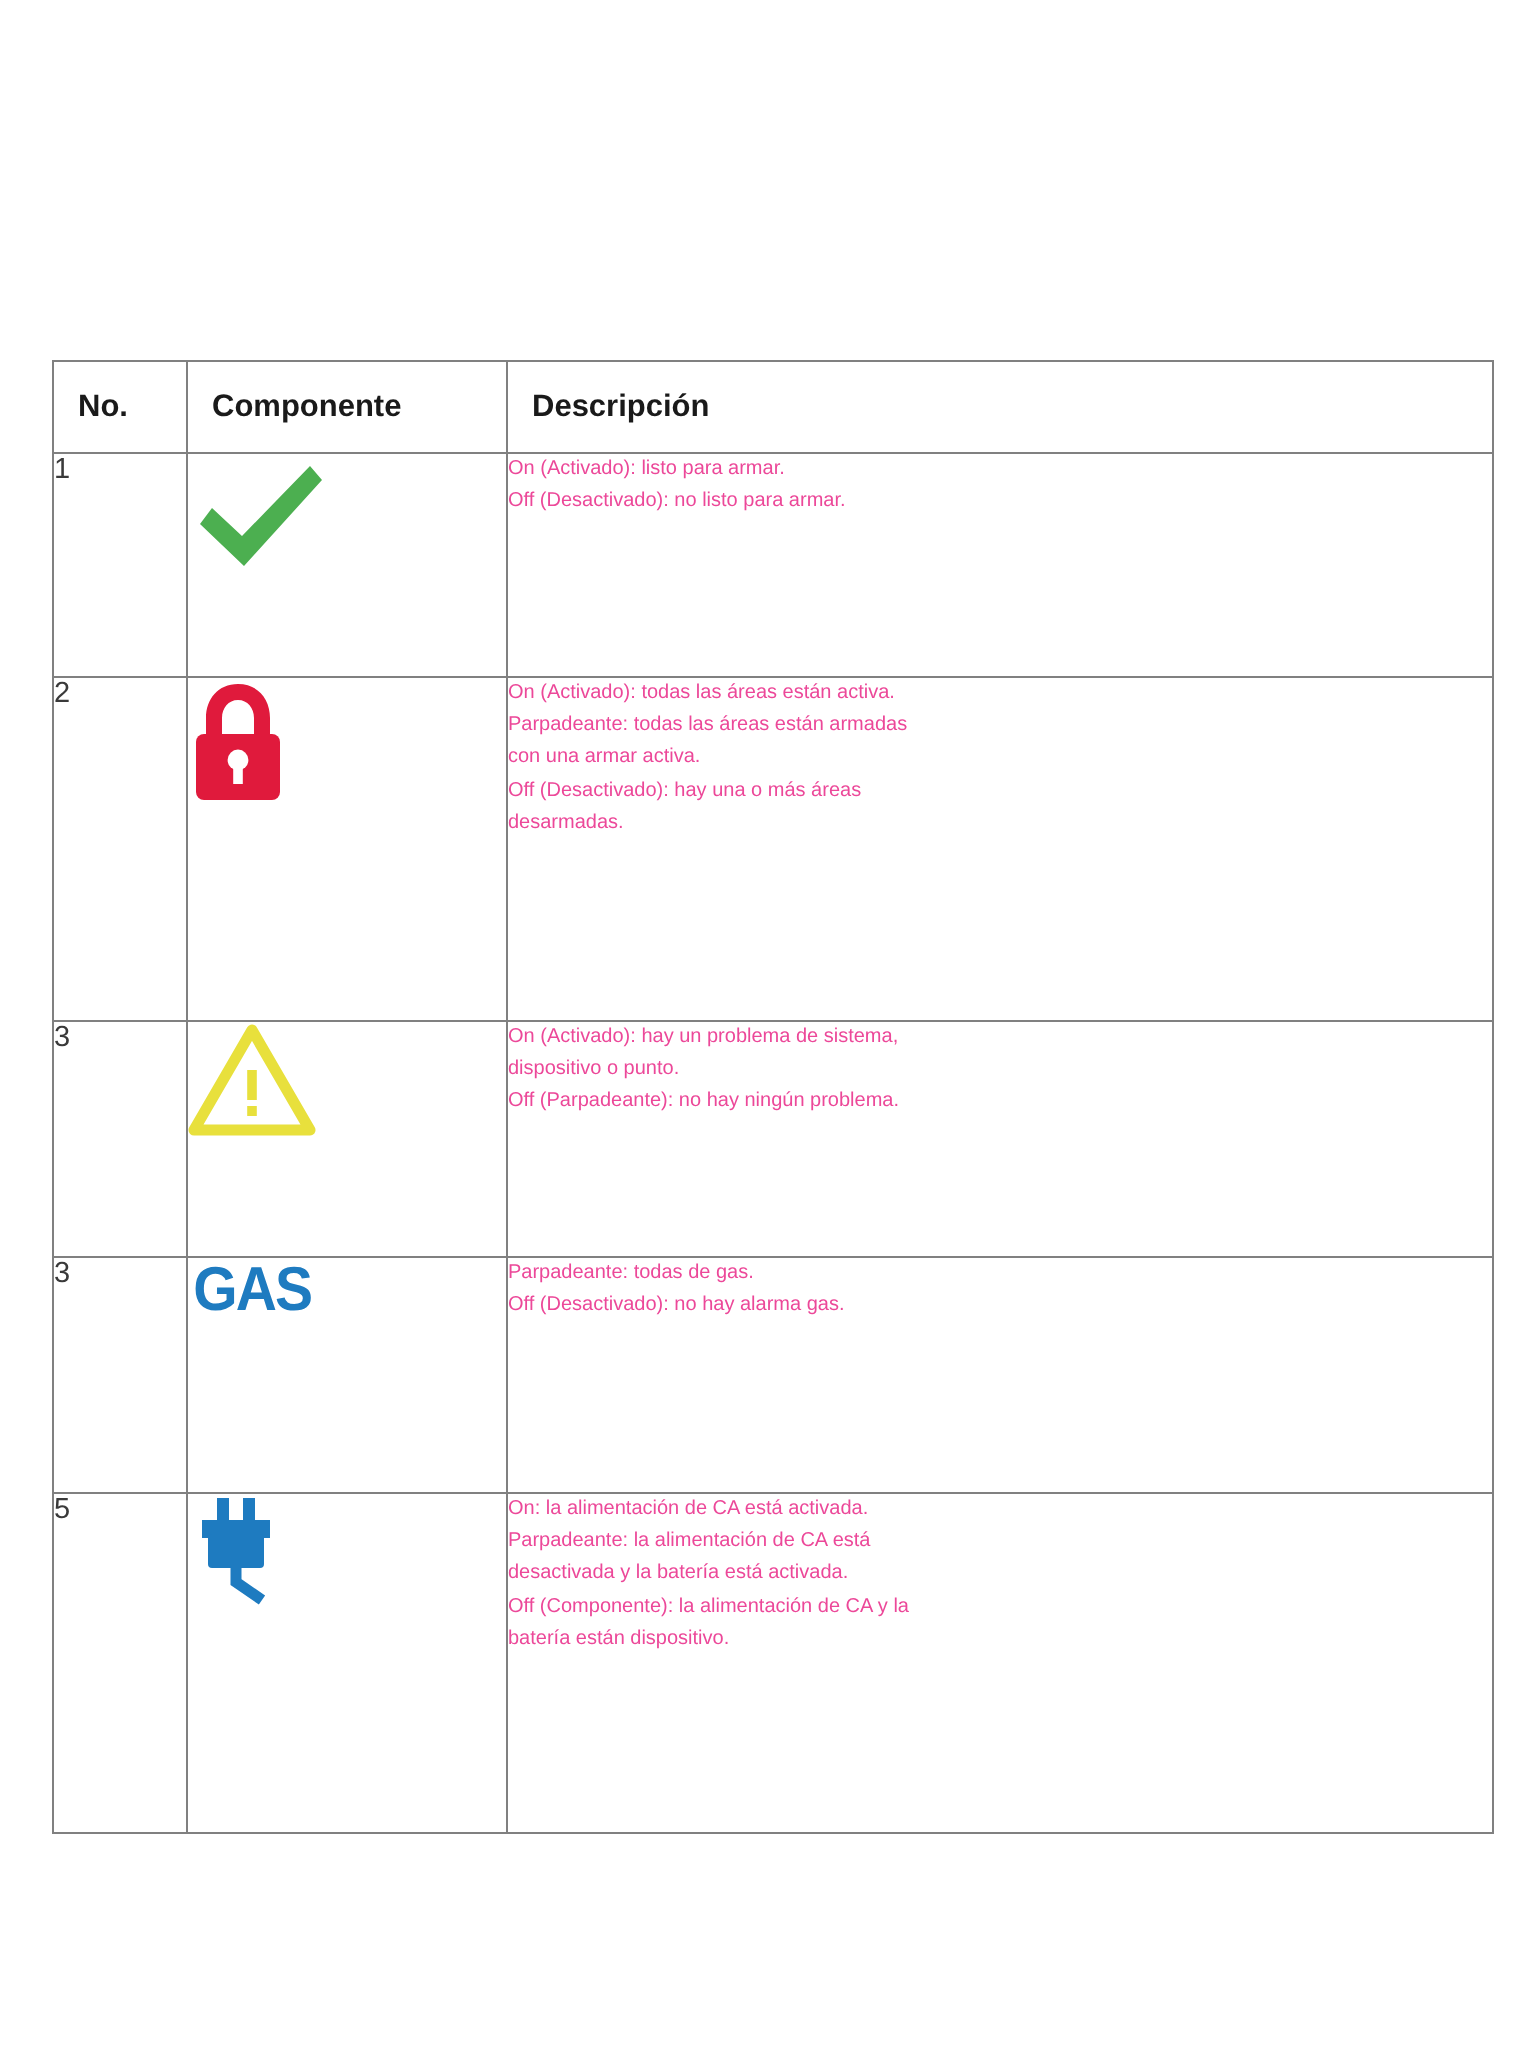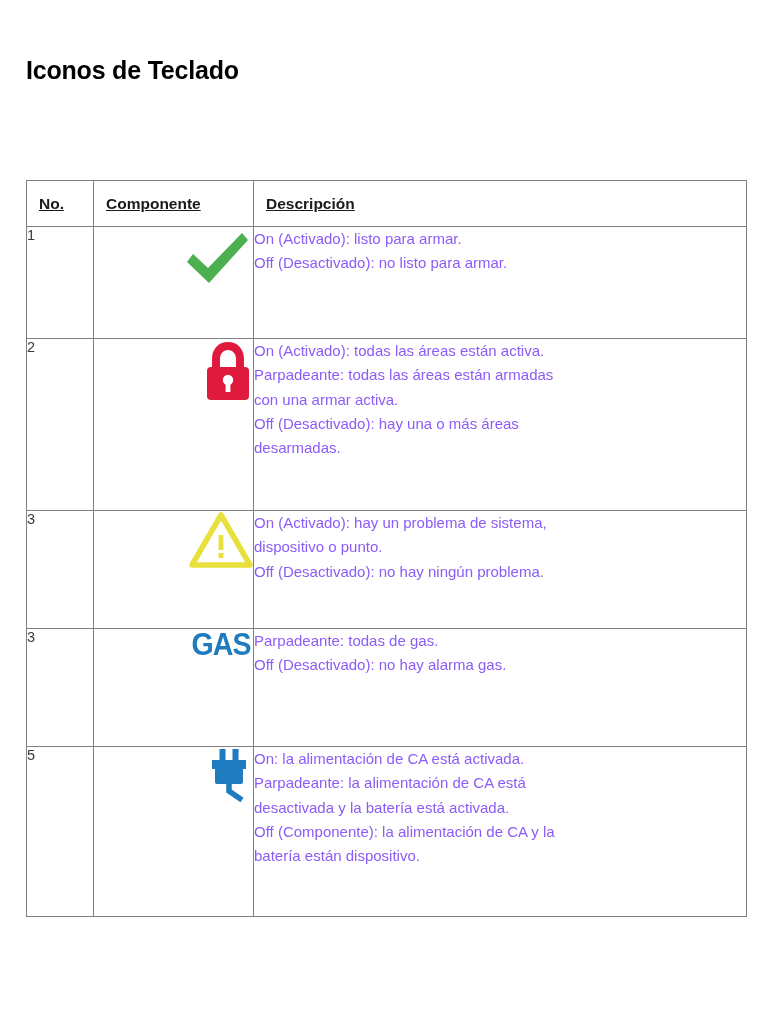--- a/index.html
+++ b/index.html
@@ -122,7 +122,6 @@
 
 <div class="page">
 
-  <h1 class="page-title">Iconos de Teclado</h1>
 
   <table class="icons-table">
     <colgroup>

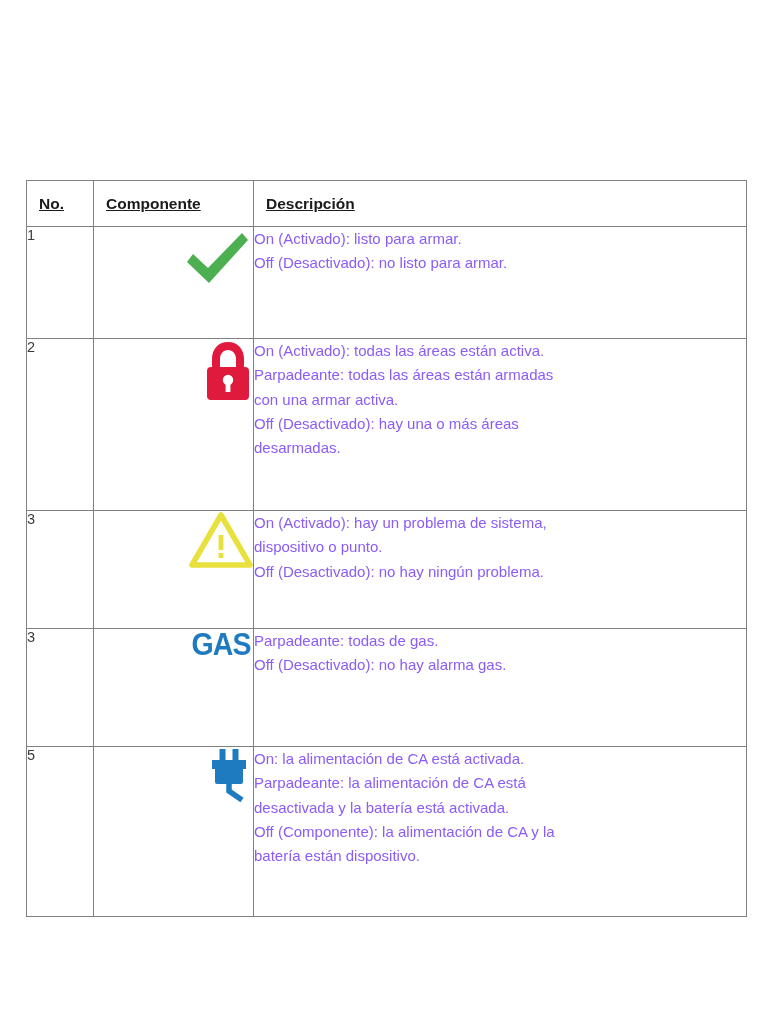--- a/index.html
+++ b/index.html
@@ -63,7 +63,6 @@
     padding: 11px 0 11px 12px;
     height: 46px;
     vertical-align: middle;
-    text-decoration: underline;
   }
 
   .cell-no {

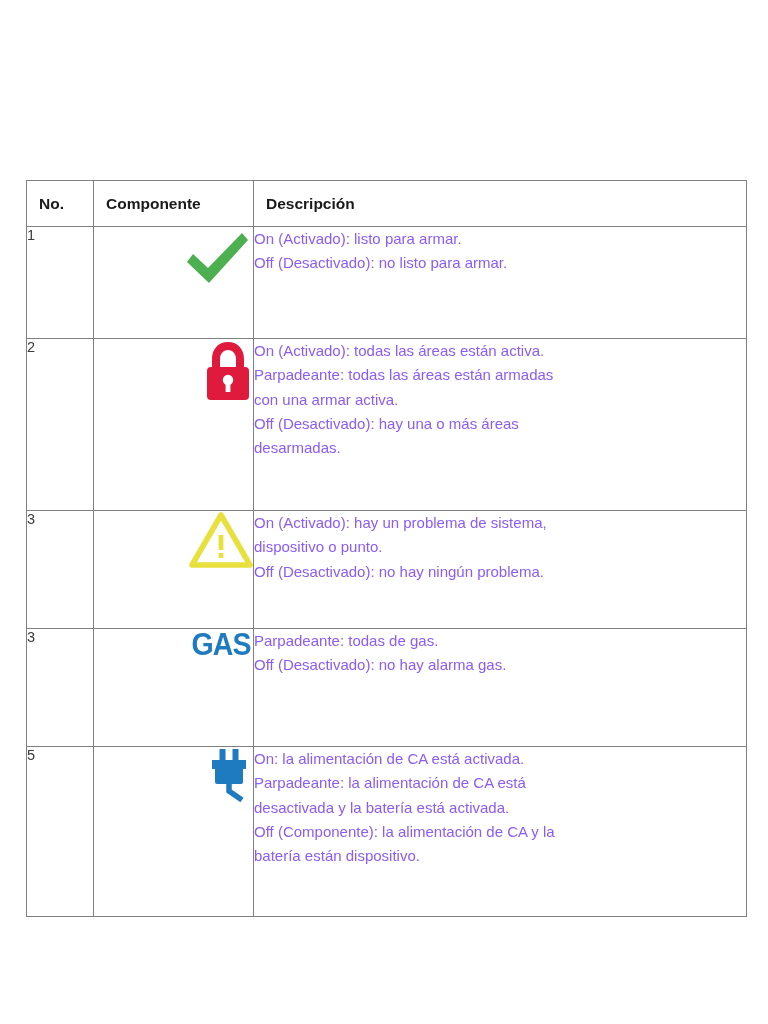--- a/index.html
+++ b/index.html
@@ -79,8 +79,8 @@
   }
 
   .cell-desc {
-    font-size: 15px;
-    color: #8b5cf6;
+    font-size: 10px;
+    color: #ec4899;
     line-height: 1.62;
     padding: 11px 10px 12px 12px;
   }

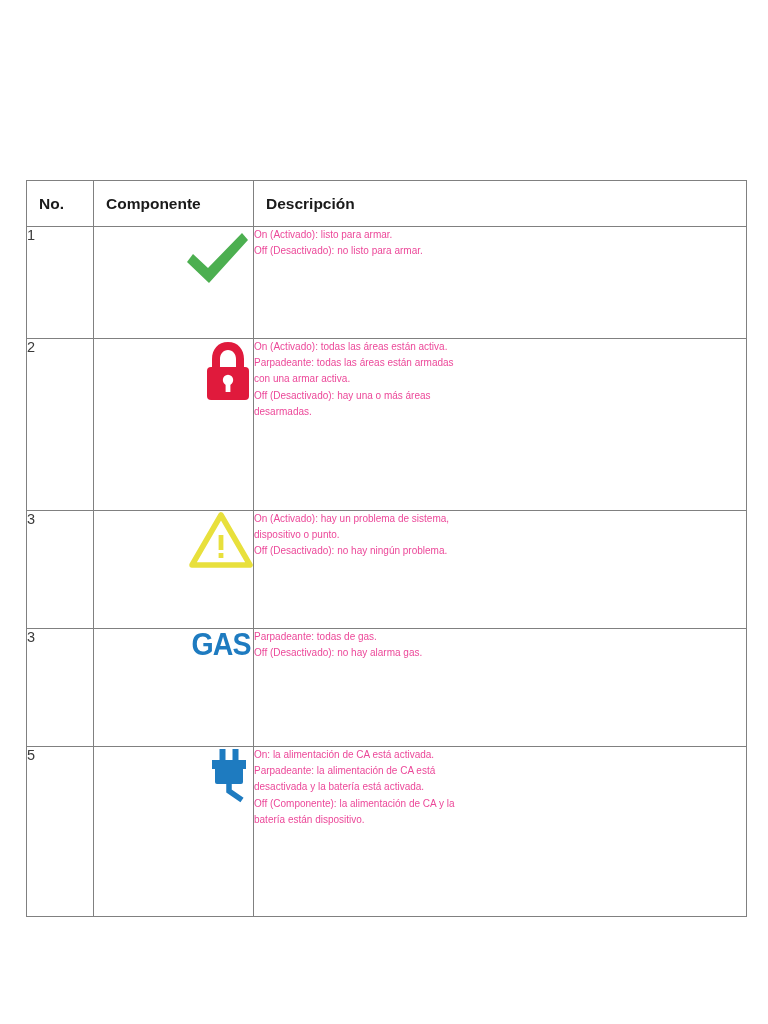--- a/index.html
+++ b/index.html
@@ -189,7 +189,7 @@
         <td class="cell-desc">
           <span class="line">On (Activado): hay un problema de sistema,</span>
           <span class="line">dispositivo o punto.</span>
-          <span class="line">Off (Desactivado): no hay ningún problema.</span>
+          <span class="line">Off (Parpadeante): no hay ningún problema.</span>
         </td>
       </tr>
 

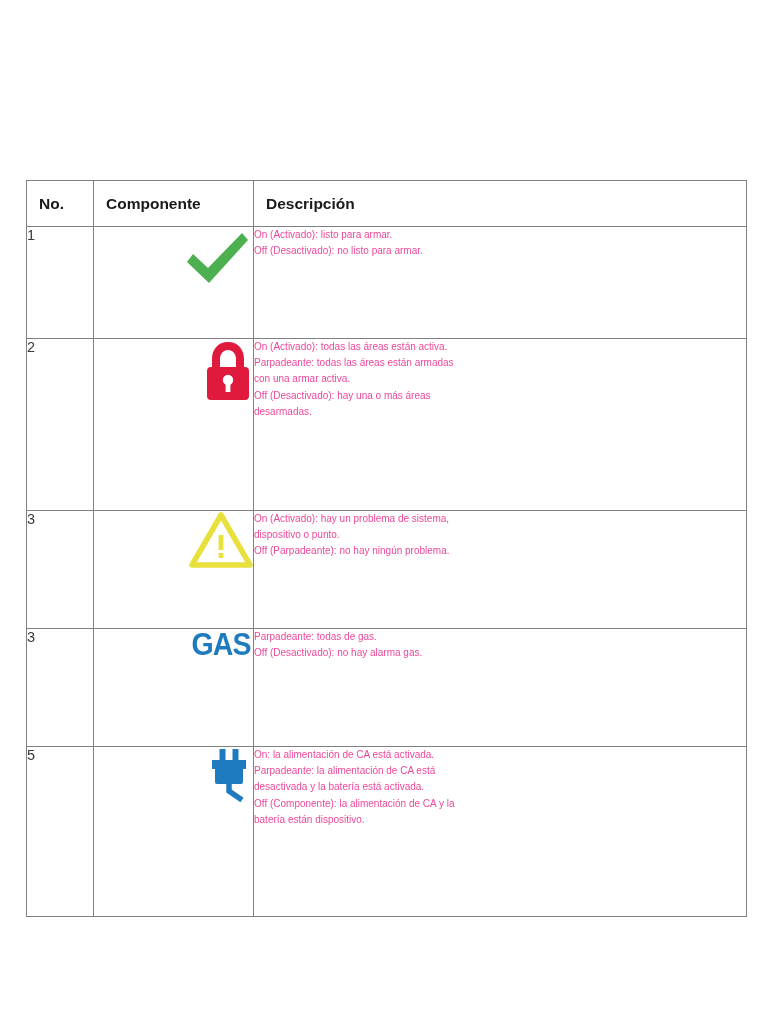--- a/index.html
+++ b/index.html
@@ -73,7 +73,7 @@
   }
 
   .cell-comp {
-    text-align: right;
+    text-align: left;
     vertical-align: middle;
     padding: 6px 4px;
   }

